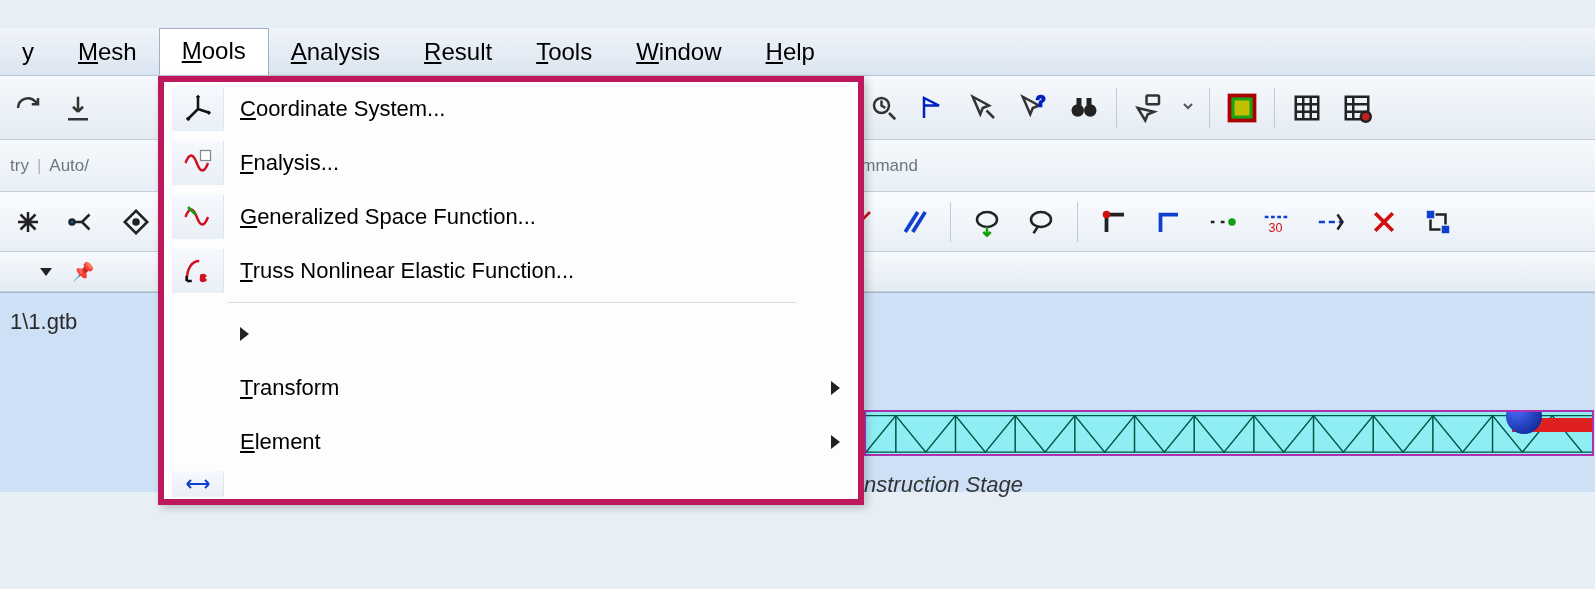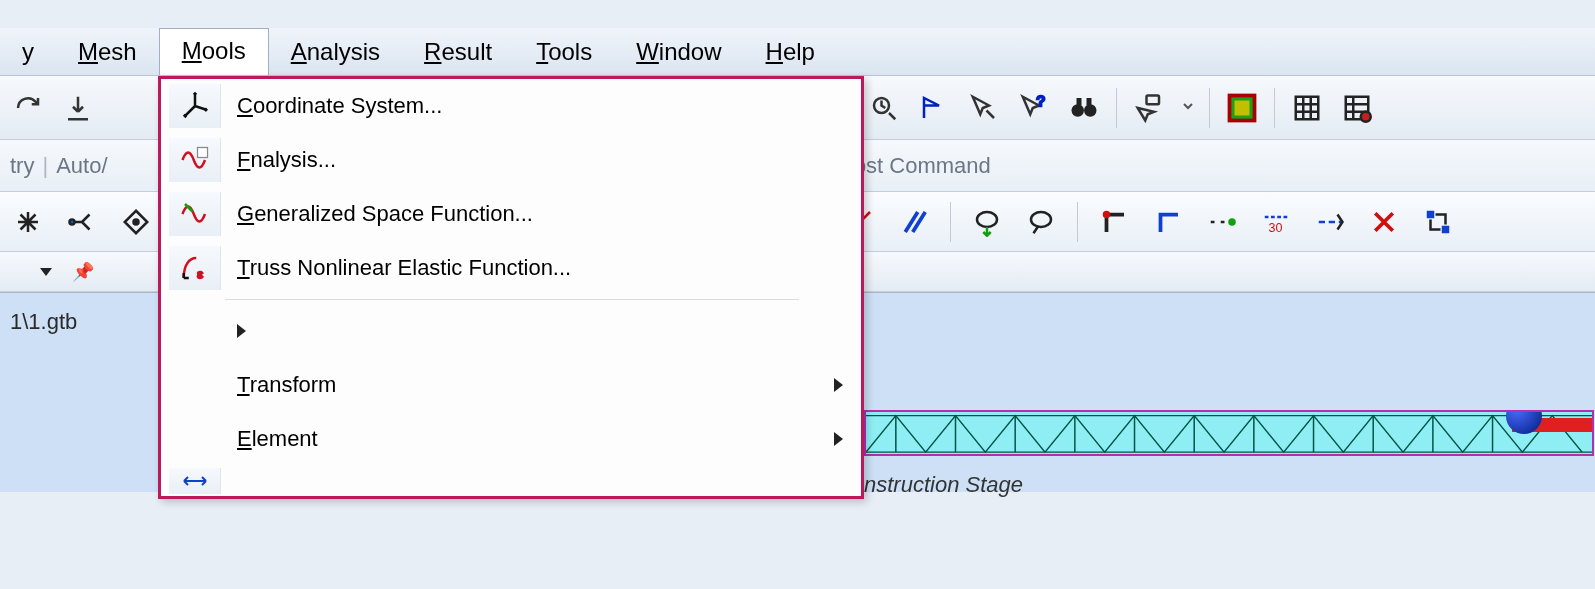--- a/index.html
+++ b/index.html
@@ -109,7 +109,7 @@
     top: 76px;
     width: 706px;
     background: #fdfdfd;
-    border: 3px solid #be185d;
+    border: 6px solid #be185d;
     box-shadow: 3px 3px 8px rgba(0,0,0,0.2);
     z-index: 40;
     font-size: 22px;

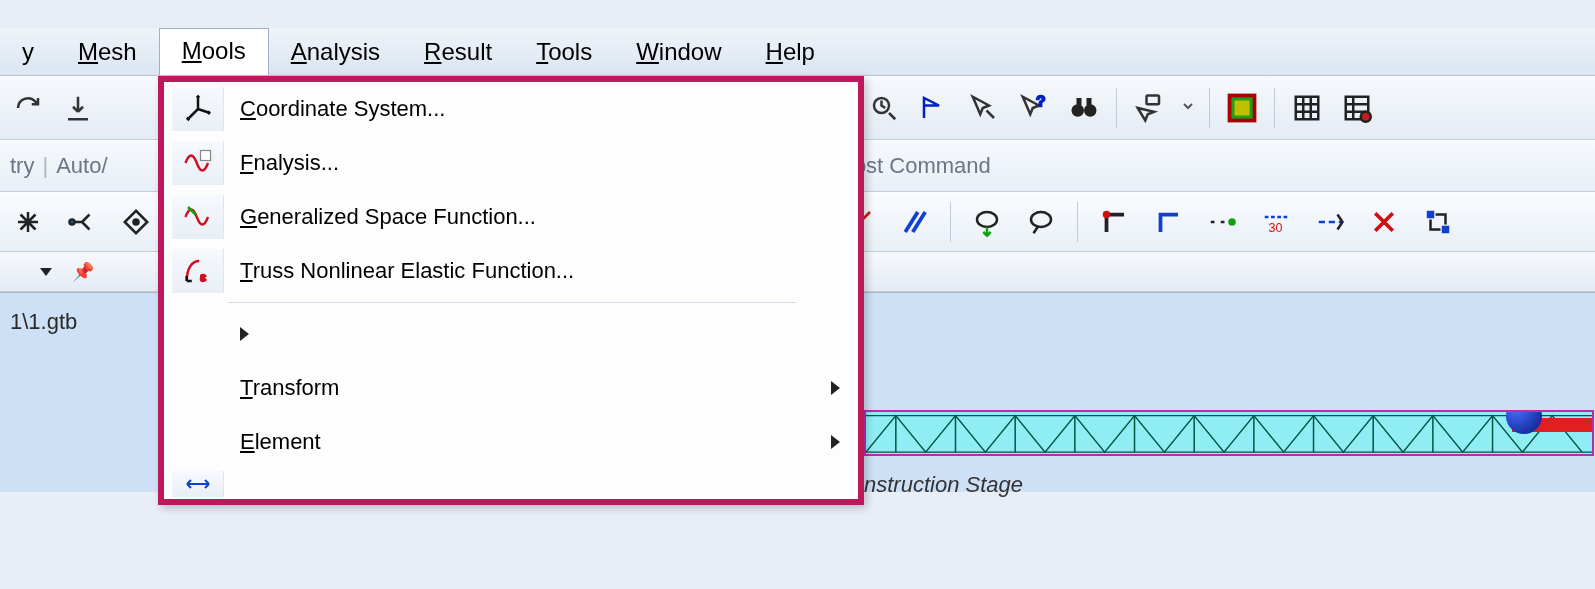--- a/index.html
+++ b/index.html
@@ -65,7 +65,7 @@
   }
   .tab-label {
     color: #6d7684;
-    font-size: 22px;
+    font-size: 17px;
     padding: 0 4px;
     text-align: center;
   }

